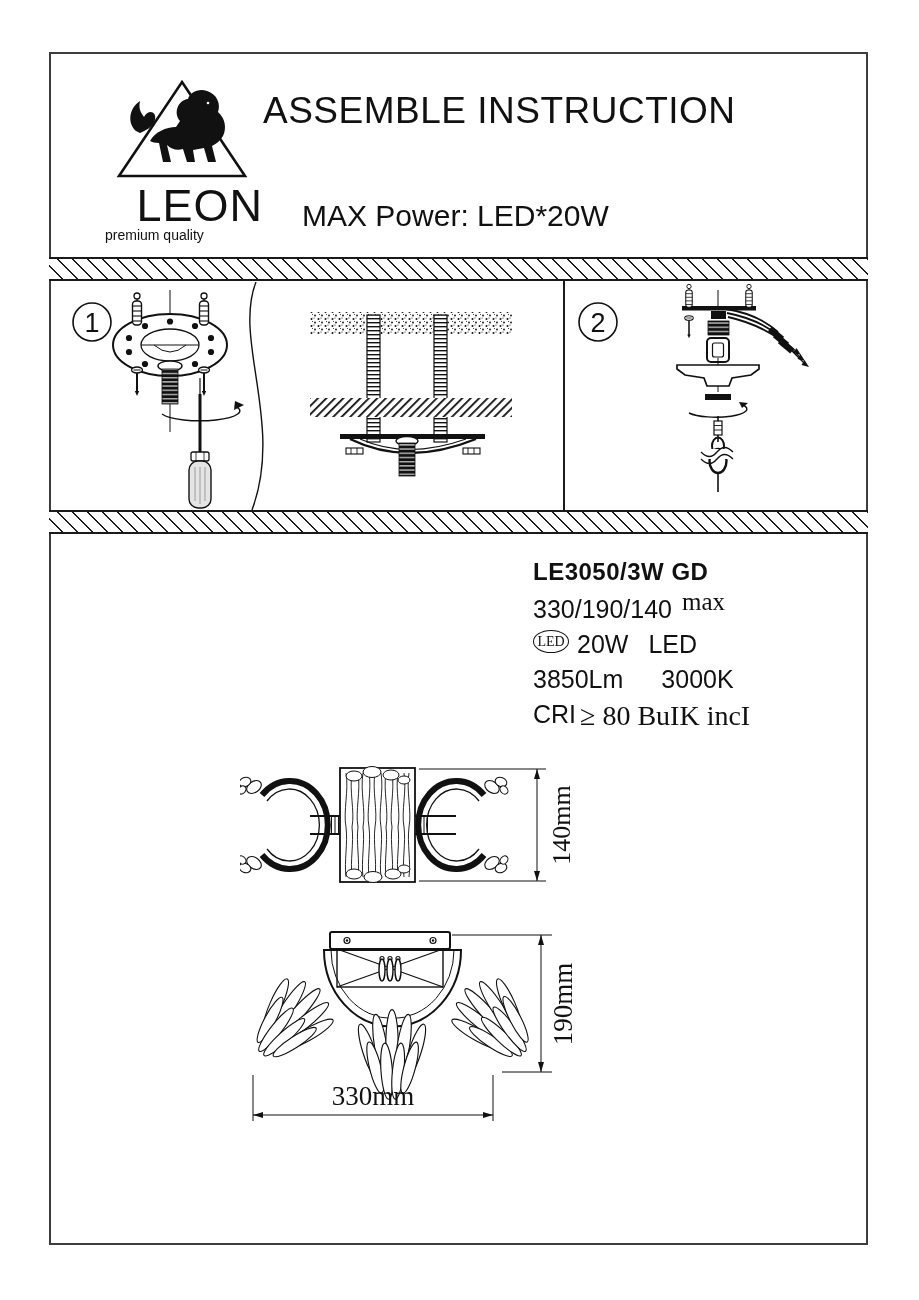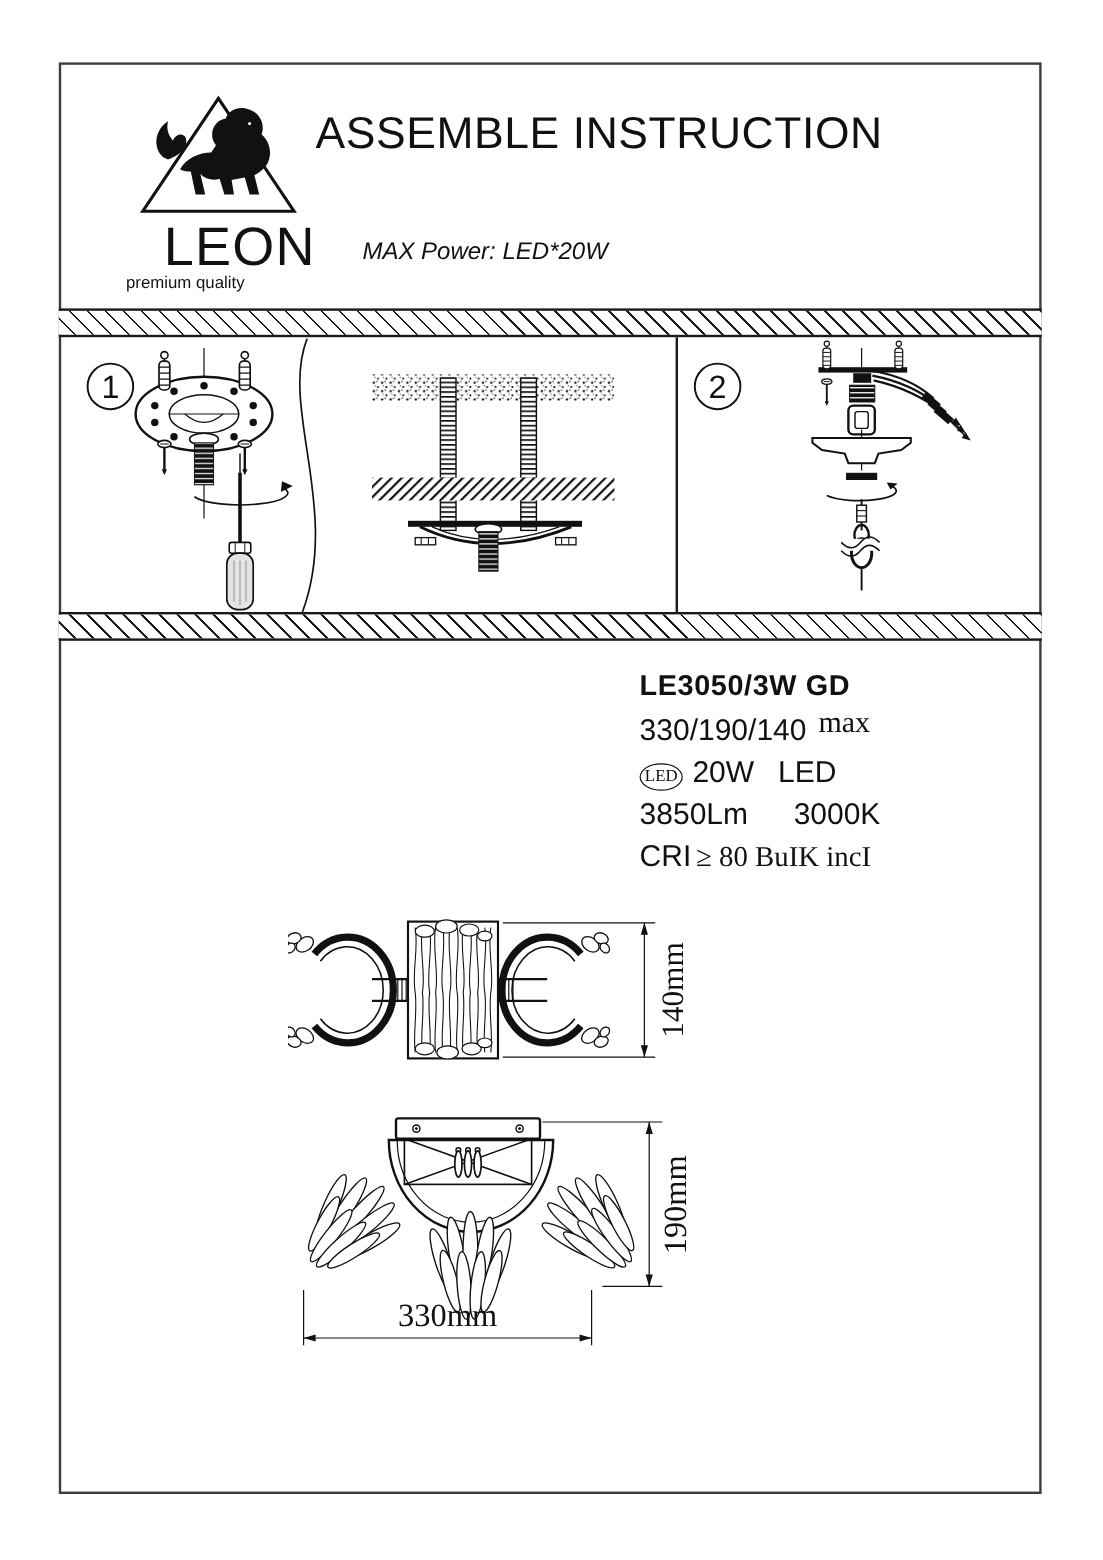--- a/index.html
+++ b/index.html
@@ -16,7 +16,7 @@
   .divider-v{position:absolute;left:563px;top:281px;width:2px;height:229px;background:#1a1a1a;}
   .title{position:absolute;left:263px;top:90px;font-size:37px;letter-spacing:0.5px;white-space:nowrap;}
   .model{position:absolute;left:302px;top:141px;font-size:30px;white-space:nowrap;}
-  .power{position:absolute;left:302px;top:199px;font-size:20px;white-space:nowrap;font-style:italic;}
+  .power{position:absolute;left:302px;top:199px;font-size:30px;white-space:nowrap;}
   .brand{position:absolute;left:105px;top:180px;width:158px;text-align:right;
          font-size:45px;letter-spacing:1px;}
   .tagline{position:absolute;left:105px;top:227px;width:158px;font-size:14px;}

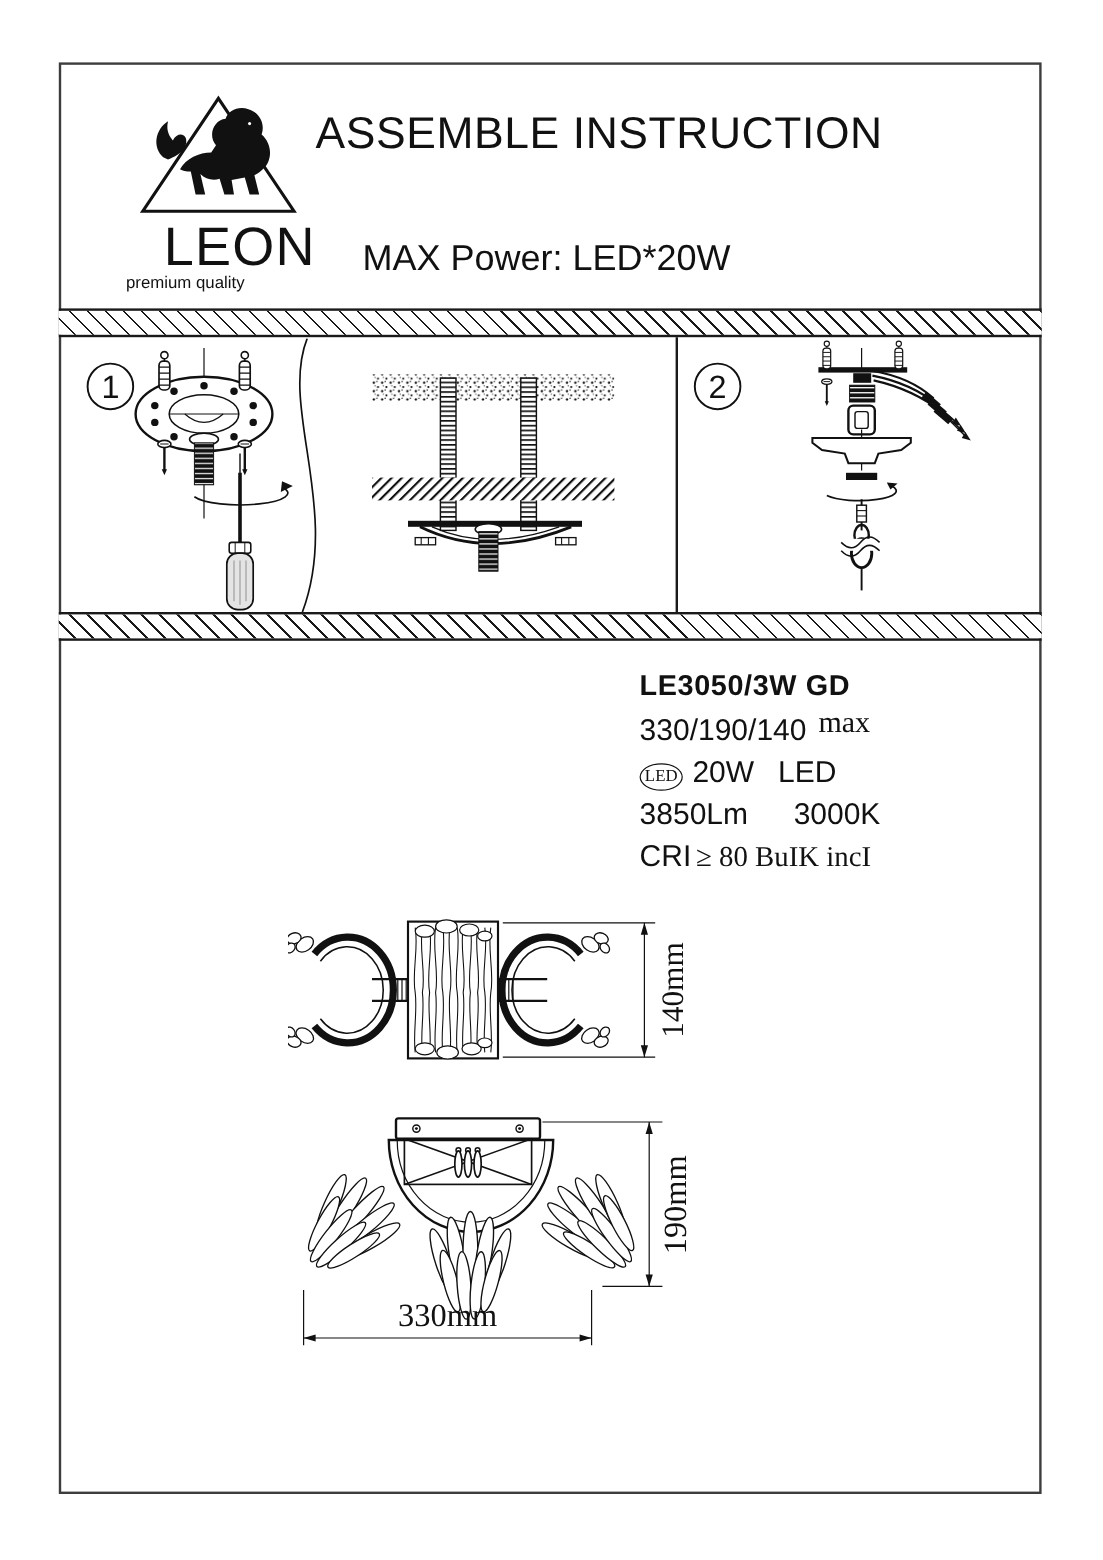--- a/index.html
+++ b/index.html
@@ -22,7 +22,7 @@
   .tagline{position:absolute;left:105px;top:227px;width:158px;font-size:14px;}
   .specs{position:absolute;left:533px;top:558px;}
   .spec-title{font-size:24px;letter-spacing:0.5px;margin-bottom:9px;white-space:nowrap;font-weight:bold;}
-  .spec-line{font-size:25px;margin-bottom:6px;white-space:nowrap;display:flex;align-items:flex-end;}
+  .spec-line{font-size:25px;margin-bottom:6px;white-space:nowrap;display:flex;align-items:flex-start;}
   .serif{font-family:"Liberation Serif","DejaVu Serif",serif;}
   .sup{font-size:25px;margin-left:10px;position:relative;top:-7px;}
   .led-badge{display:inline-flex;align-items:center;justify-content:center;

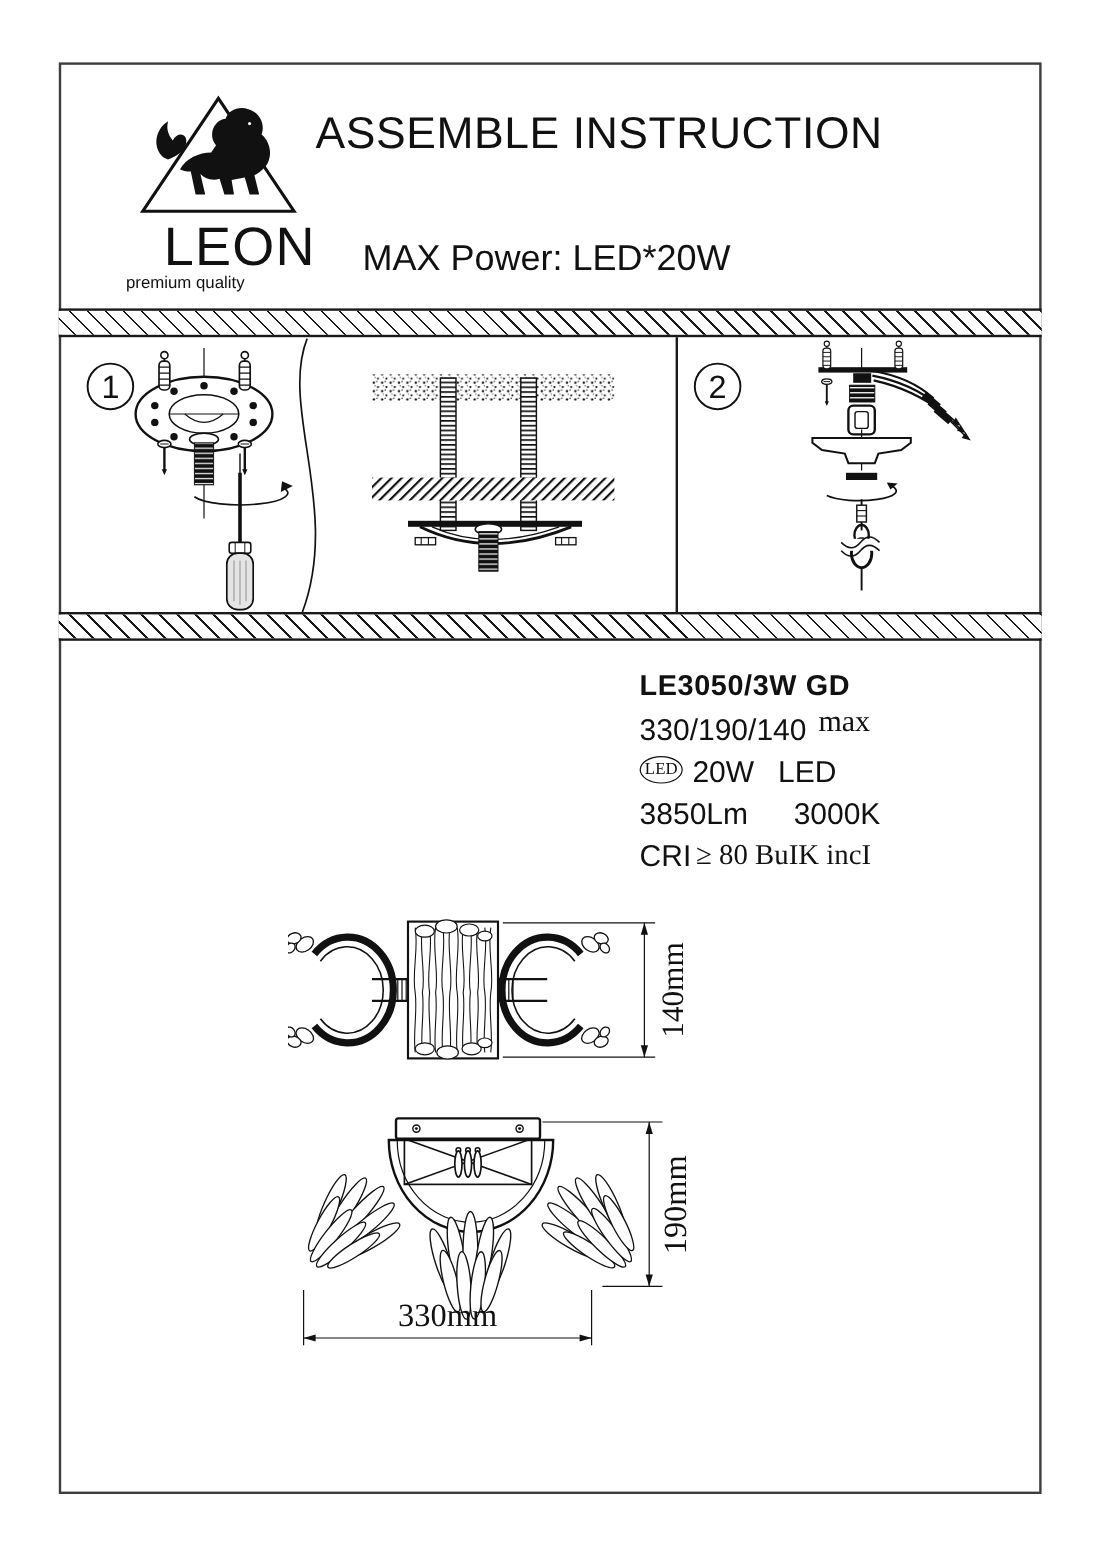--- a/index.html
+++ b/index.html
@@ -240,7 +240,7 @@
     </div>
     <div class="spec-line">
       <span>CRI</span>
-      <span class="serif gap-sm" style="font-size:24px">≥ 80 BuIK incI</span>
+      <span class="serif gap-sm" style="font-size:28px">≥ 80 BuIK incI</span>
     </div>
   </div>
 

